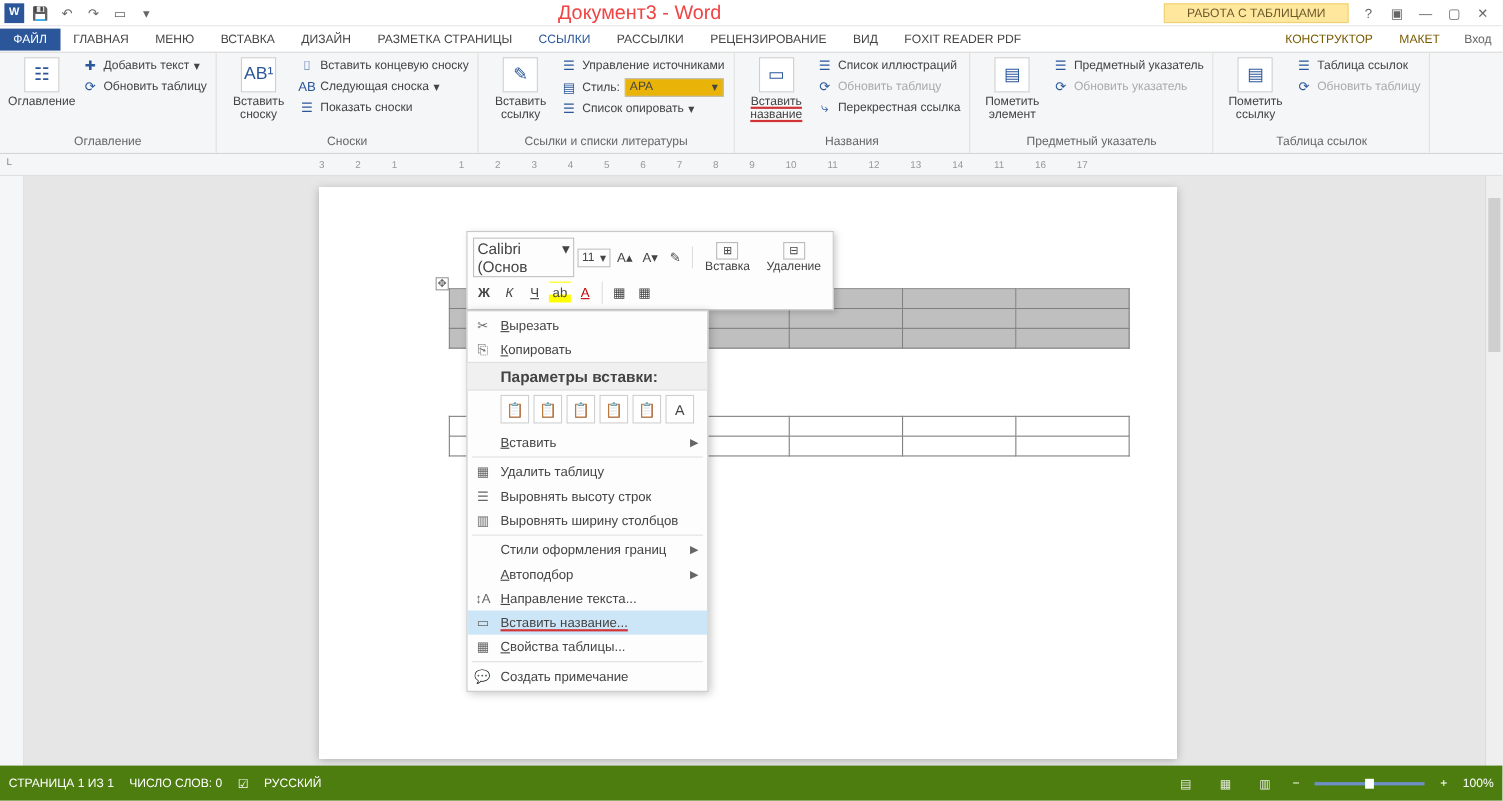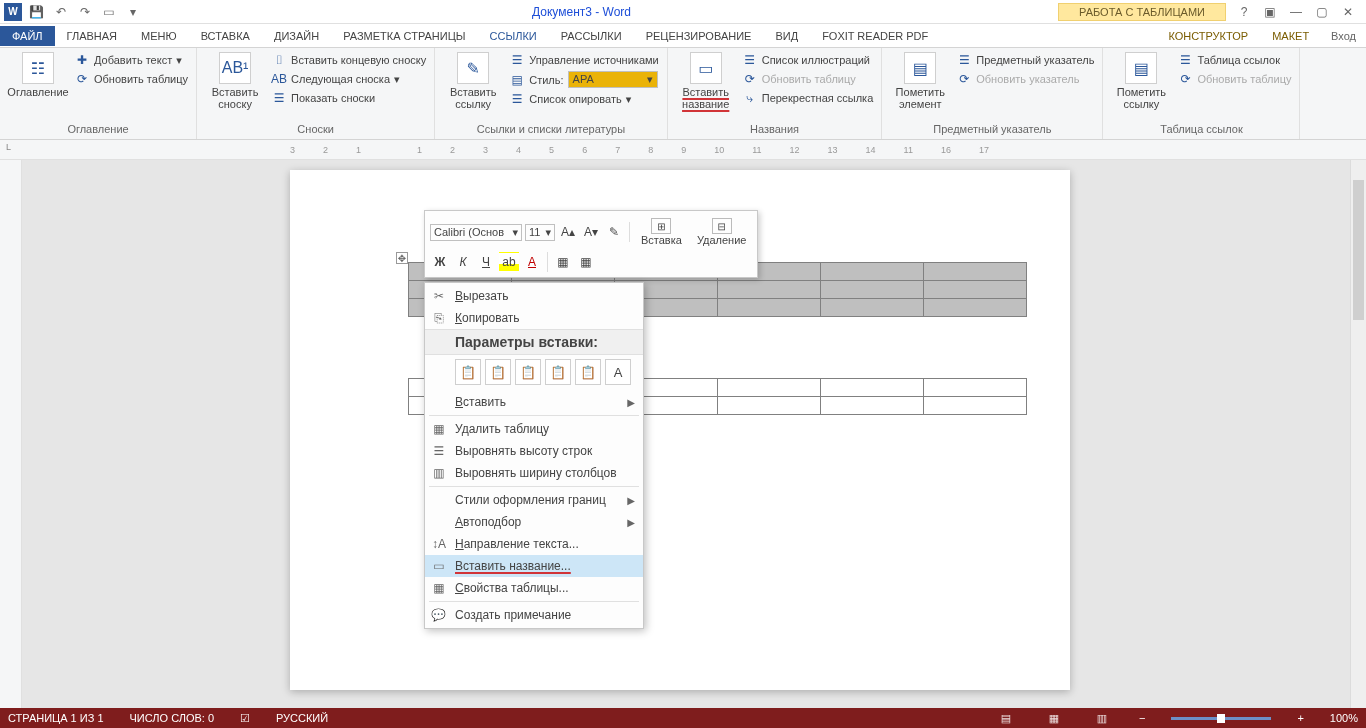--- a/index.html
+++ b/index.html
@@ -10,7 +10,7 @@
 .titlebar .qat { display: flex; align-items: center; gap: 6px; padding-left: 4px; }
 .titlebar .qat .app-icon { width: 18px; height: 18px; background: #2b579a; color: #fff; font-size: 10px; display: flex; align-items: center; justify-content: center; font-weight: bold; }
 .titlebar .qat .qat-btn { width: 18px; height: 18px; display: flex; align-items: center; justify-content: center; color: #666; cursor: pointer; }
-.titlebar .title-center { flex: 1; text-align: center; font-size: 12px; color: #1d4ed8; }
+.titlebar .title-center { flex: 1; text-align: center; font-size: 18px; color: #ef4444; }
 .titlebar .title-right { display: flex; align-items: center; }
 .titlebar .table-tools { background: #ffe89e; padding: 2px 20px; font-size: 11px; color: #6a5a2a; border: 1px solid #f0d070; margin-left: 37px; }
 .titlebar .win-btns { display: flex; gap: 6px; padding: 0 8px; }

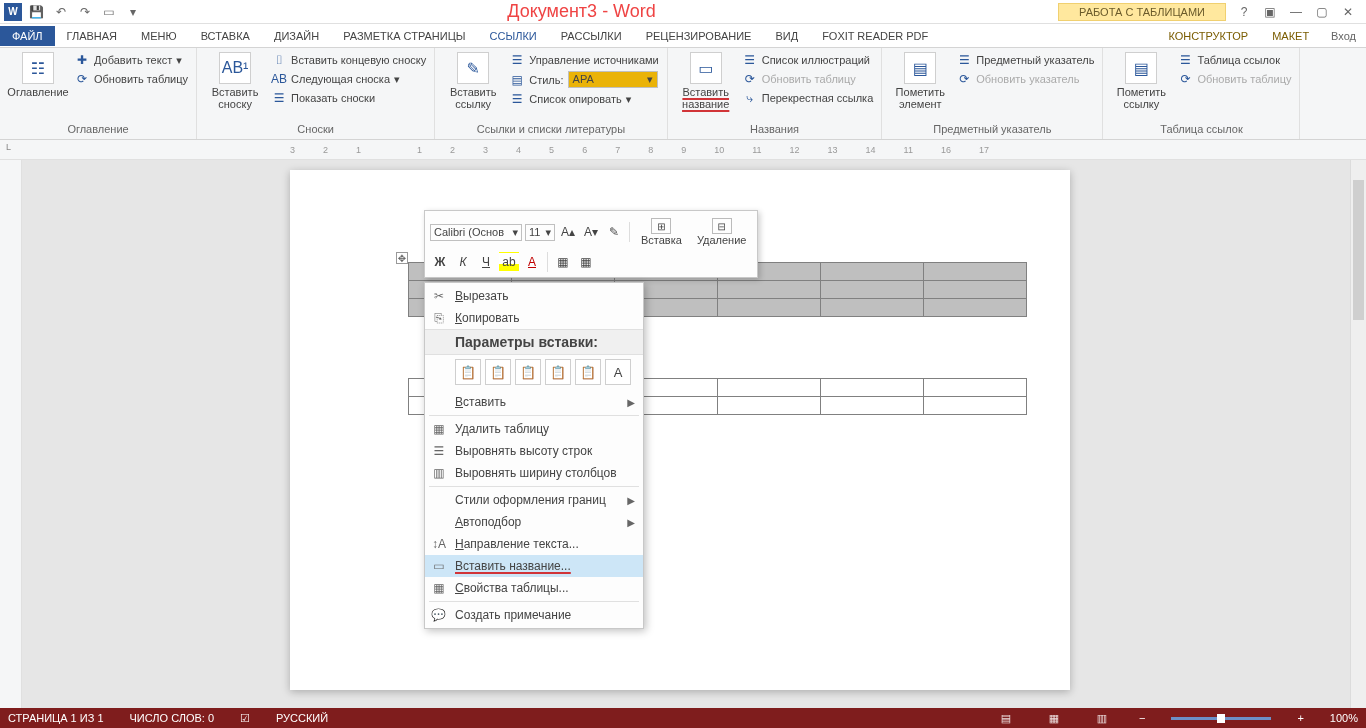--- a/index.html
+++ b/index.html
@@ -64,7 +64,7 @@
 .minitb { position: absolute; left: 424px; top: 210px; background: #fdfdfd; border: 1px solid #c8c8c8; box-shadow: 2px 2px 6px rgba(0,0,0,0.2); padding: 3px; z-index: 10; }
 .minitb .row { display: flex; align-items: center; gap: 3px; padding: 2px; }
 .minitb .sep { width: 1px; height: 20px; background: #ddd; margin: 0 2px; }
-.font-sel { border: 1px solid #c0c0c0; padding: 1px 3px; font-size: 11px; width: 92px; display: flex; justify-content: space-between; }
+.font-sel { border: 1px solid #c0c0c0; padding: 1px 3px; font-size: 14px; width: 92px; display: flex; justify-content: space-between; }
 .size-sel { border: 1px solid #c0c0c0; padding: 1px 3px; font-size: 11px; width: 30px; display: flex; justify-content: space-between; }
 .tb-btn { width: 20px; height: 20px; display: flex; align-items: center; justify-content: center; font-size: 12px; cursor: pointer; border: 1px solid transparent; }
 .tb-bigbtn { display: flex; flex-direction: column; align-items: center; padding: 2px 6px; font-size: 11px; cursor: pointer; }

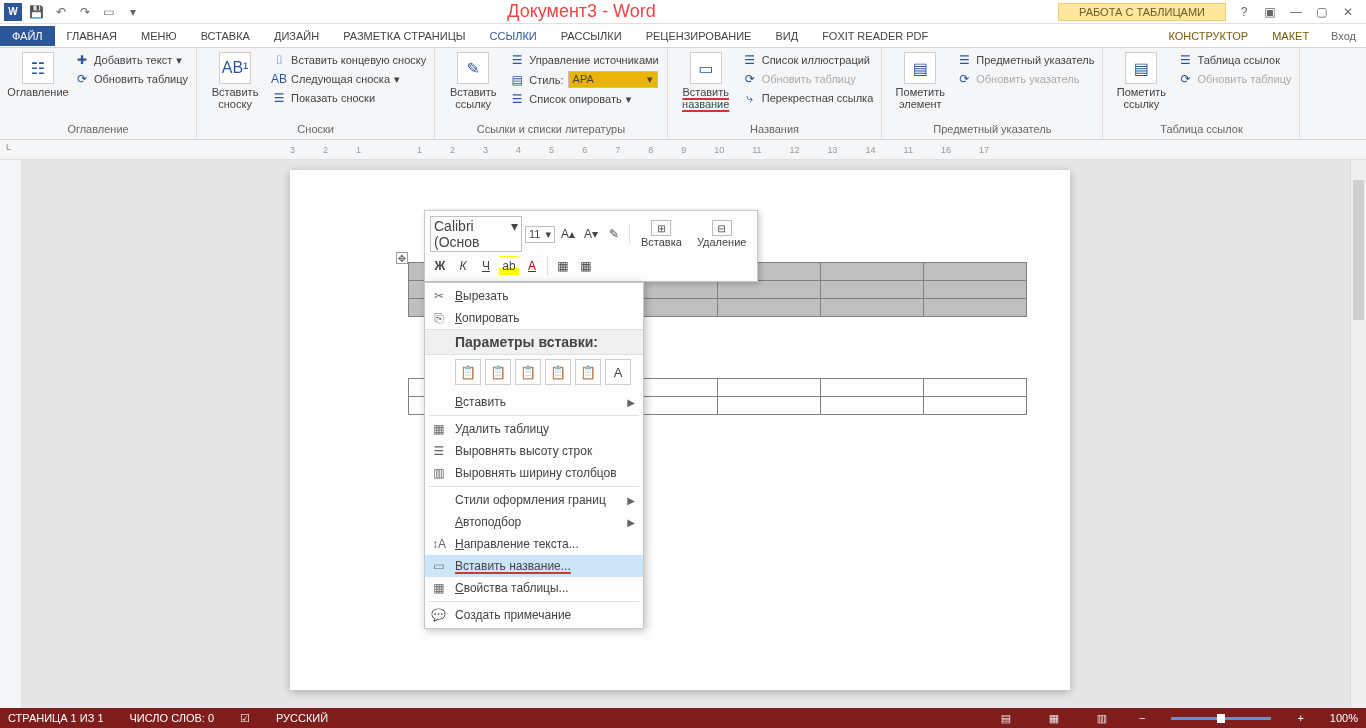--- a/index.html
+++ b/index.html
@@ -84,7 +84,7 @@
 .ul-key { text-decoration: underline; }
 
 
-.statusbar { position: absolute; bottom: 0; left: 0; right: 0; height: 20px; background: #7f1d1d; color: #fff; font-size: 11px; display: flex; align-items: center; padding: 0 8px; gap: 26px; }
+.statusbar { position: absolute; bottom: 0; left: 0; right: 0; height: 32px; background: #4d7c0f; color: #fff; font-size: 11px; display: flex; align-items: center; padding: 0 8px; gap: 14px; }
 .statusbar .spacer { flex: 1; }
 .statusbar .view-btn { width: 22px; text-align: center; cursor: pointer; opacity: .85; }
 .zoom-slider { width: 100px; height: 3px; background: #6d90c6; position: relative; }

